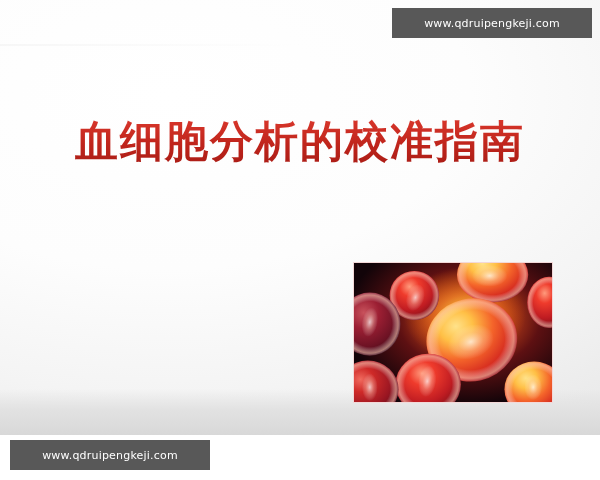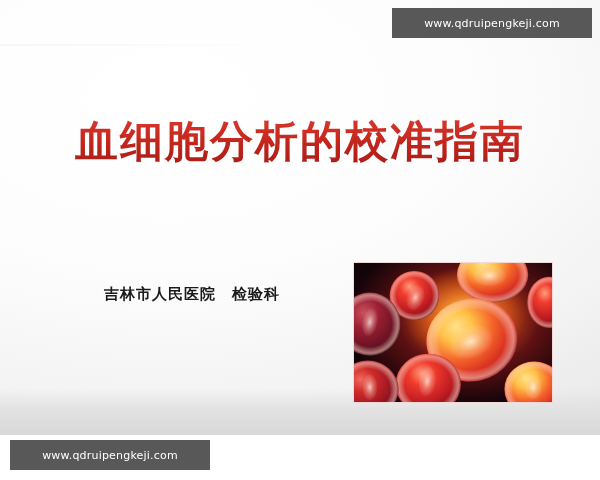--- a/index.html
+++ b/index.html
@@ -142,7 +142,6 @@
     <div id="title">血细胞分析的校准指南</div>
 
     <div id="subtitle">
-      <div class="sub-line-1">吉林市人民医院　检验科</div>
     </div>
 
     <div id="blood-image">

